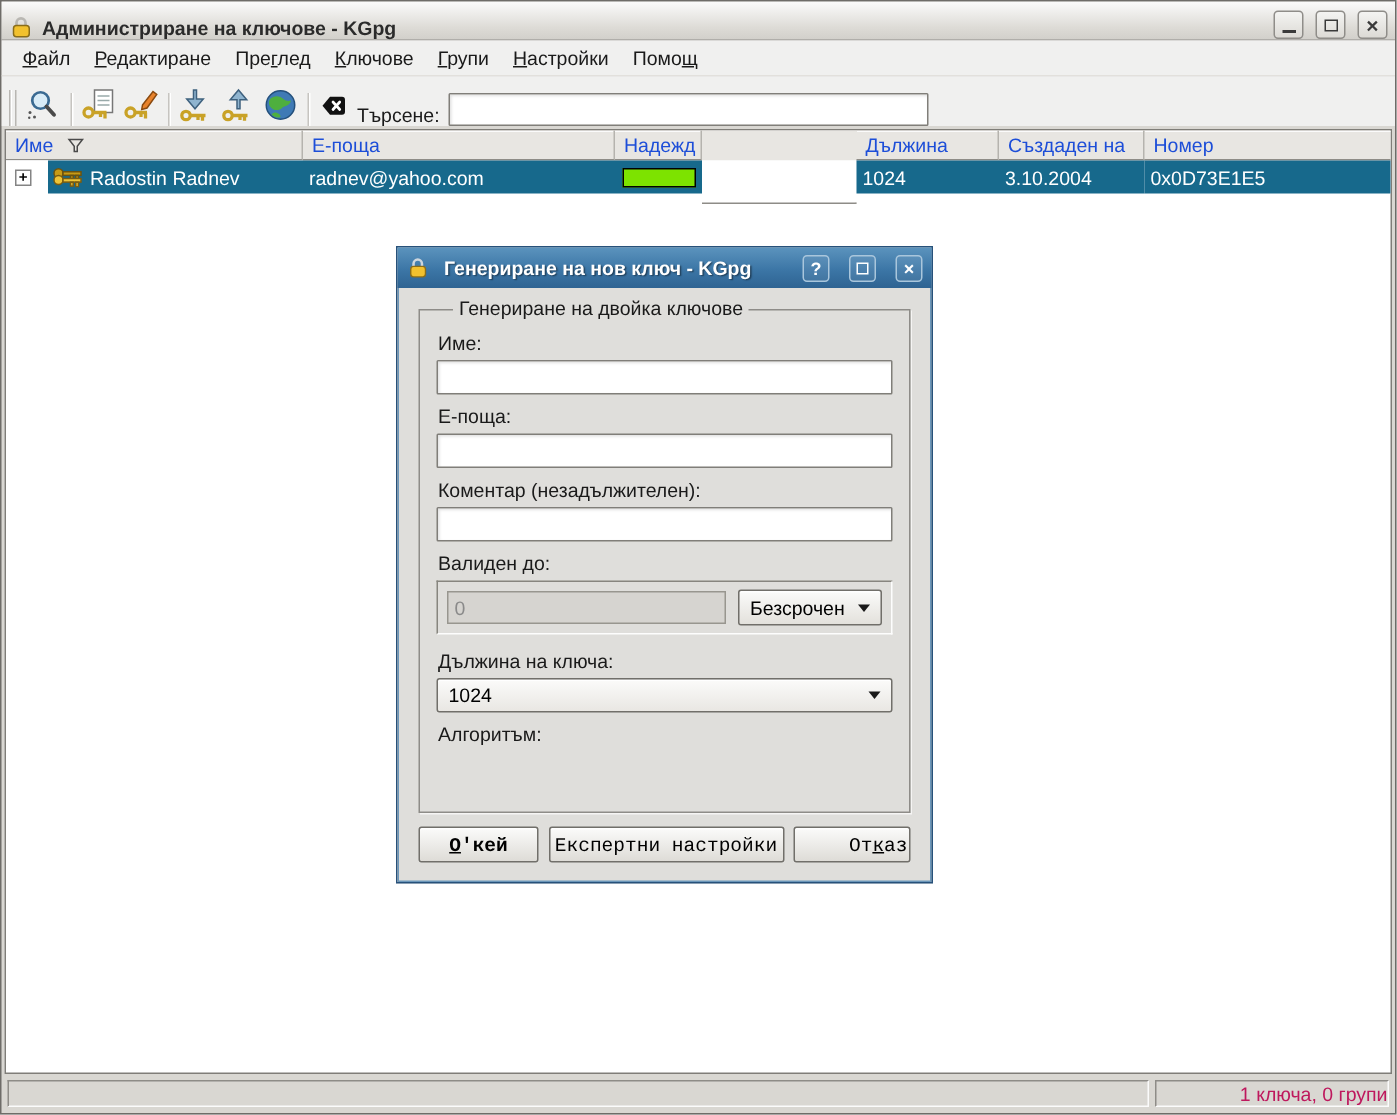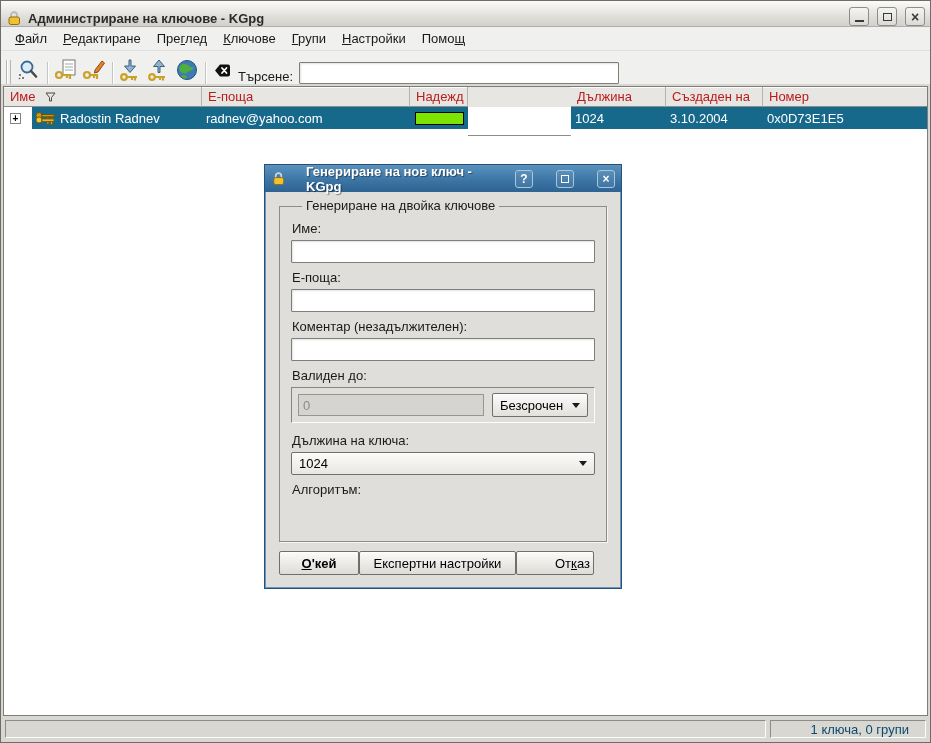--- a/index.html
+++ b/index.html
@@ -45,7 +45,7 @@
   .listview{ position:absolute; left:2px; right:2px; top:85px; bottom:26px;
              background:#fff; border:1px solid #7f7d78; }
   .listheader{ display:flex; height:20px; background:#e8e6e2; }
-  .hcell{ display:flex; align-items:center; padding:0 6px; color:#b91c1c;
+  .hcell{ display:flex; align-items:center; padding:0 6px; color:#1d4ed8;
           border-right:1px solid #b5b3ae; border-bottom:1px solid #8e8c87;
           box-shadow:inset 0 1px 0 #fbfbfb; white-space:nowrap; overflow:hidden; }
   .c1{ width:198px; } .c2{ width:208px; } .c3{ width:58px; } .c4{ width:103px;margin-top:48px; }

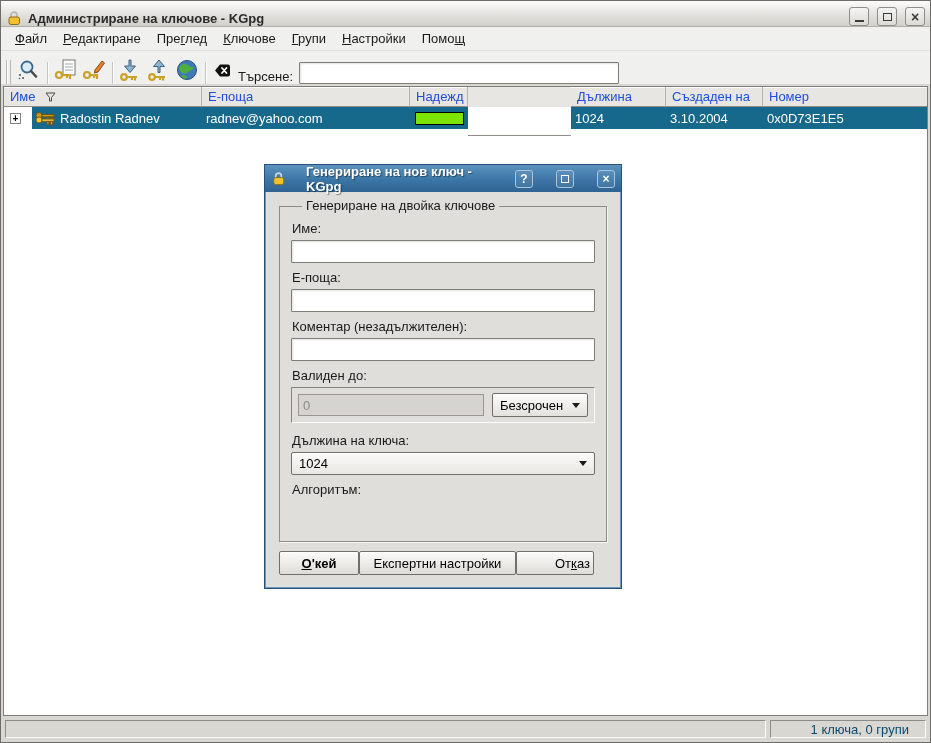--- a/index.html
+++ b/index.html
@@ -77,7 +77,7 @@
   .dialog{ position:absolute; left:263px; top:163px; width:358px; height:425px;
            background:#dfdedb; border:1px solid #27517a;
            box-shadow:0 0 0 1px #6c97ba inset; }
-  .dlg-titlebar{ height:27px; display:flex; align-items:center; gap:20px; padding:1px 6px;
+  .dlg-titlebar{ height:27px; display:flex; align-items:center; gap:10px; padding:1px 6px;
                  background:linear-gradient(180deg,#5b93bd, var(--dialog-titlebar,#3c76a6) 55%, #2e6392);
                  color:#fff; font-weight:bold; }
   .dlg-titlebar .title{ flex:1; text-shadow:1px 1px 1px rgba(0,0,0,.45); }

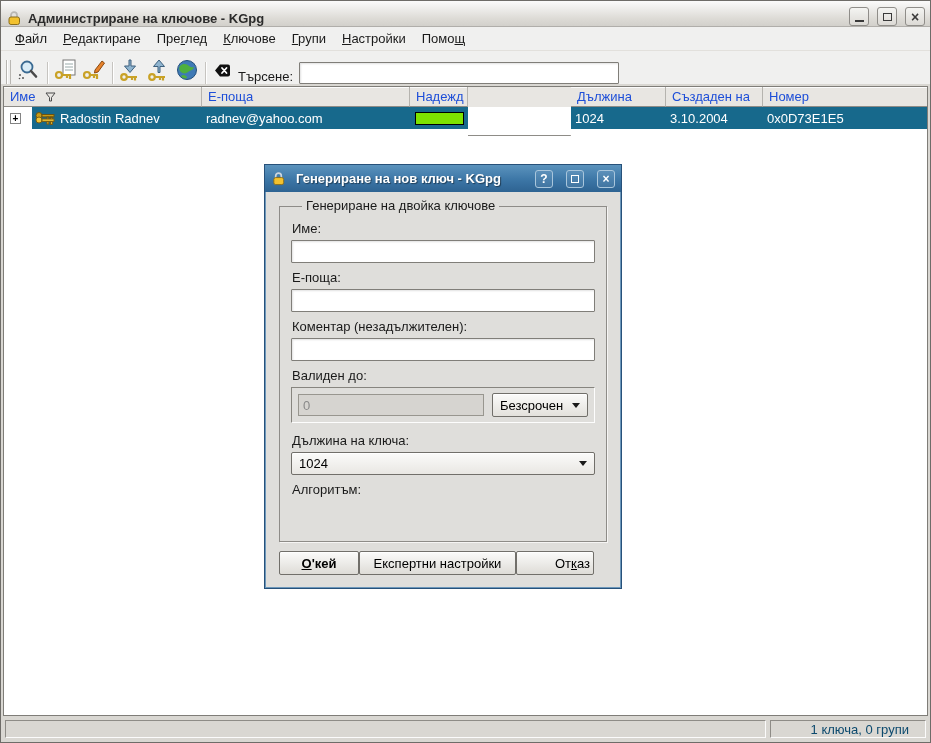--- a/index.html
+++ b/index.html
@@ -111,7 +111,7 @@
           background:linear-gradient(#fbfbfa,#e9e7e3); border:1px solid #716f6a;
           border-radius:2px; box-shadow:inset 0 1px 0 #fff; margin-bottom:7px; color:#000; }
   .mt8{ margin-top:10px; }
-  .dlg-buttons{ display:flex; margin-top:9px; }
+  .dlg-buttons{ display:flex; justify-content:space-between; margin-top:9px;font-family:Liberation Mono, monospace; }
   .pushbtn{ height:24px; display:flex; align-items:center; justify-content:center;
             background:linear-gradient(#fbfbfa,#dedcd7); border:1px solid #716f6a;
             border-radius:2px; box-shadow:inset 0 1px 0 #fff; color:#000; }

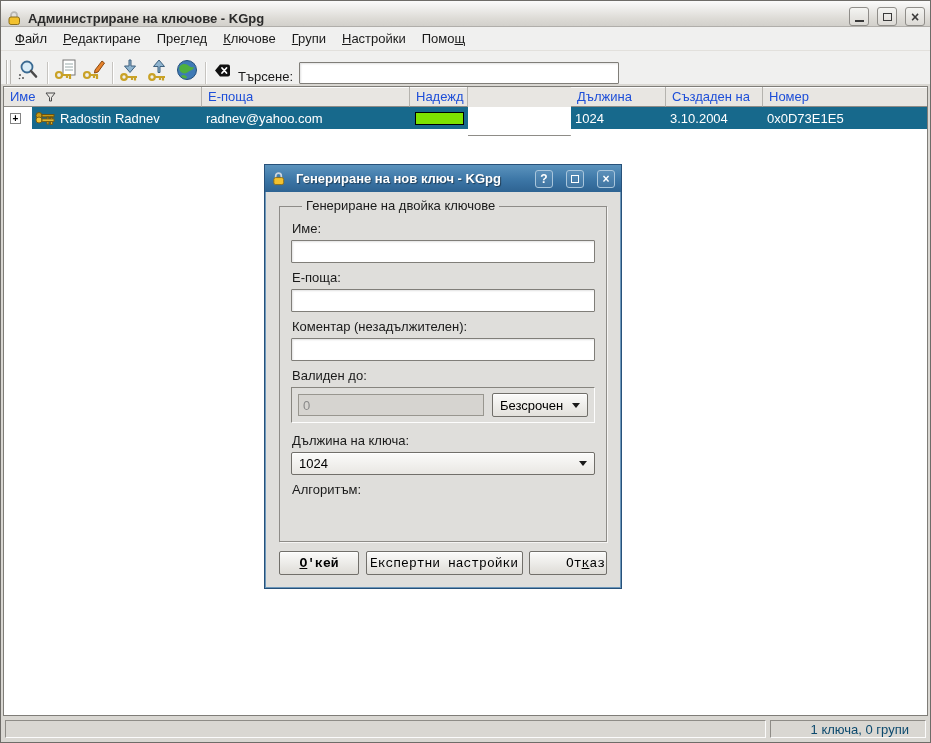--- a/index.html
+++ b/index.html
@@ -71,7 +71,7 @@
   .status-panel{ border:1px solid; border-color:#8e8c87 #fbfbfb #fbfbfb #8e8c87;
                  display:flex; align-items:center; }
   .status-left{ flex:1; }
-  .status-right{ width:156px; justify-content:flex-end; padding-right:16px; color:#0c4a6e; }
+  .status-right{ width:156px; justify-content:flex-end; padding-right:0; color:#be185d; }
 
   
   .dialog{ position:absolute; left:263px; top:163px; width:358px; height:425px;

